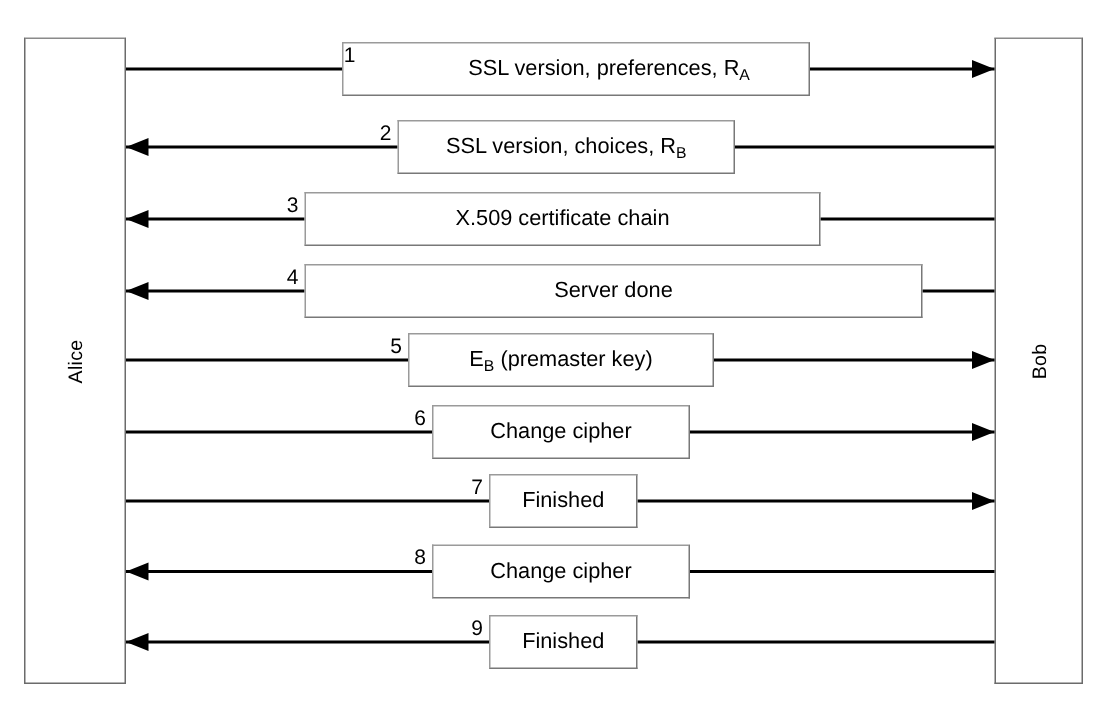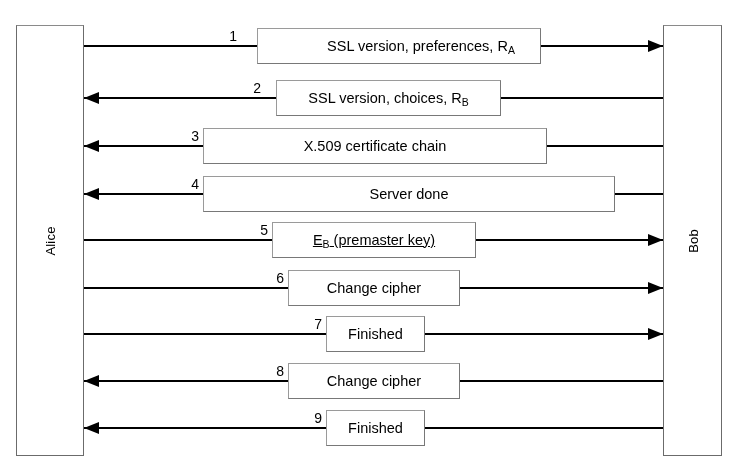--- a/index.html
+++ b/index.html
@@ -136,7 +136,7 @@
       <div class="row" style="top: 46px;">
         <div class="wire"></div>
         <div class="arrowhead to-right"></div>
-        <div class="msg-box" style="left: 257px; width: 284px; padding-left: 44px;">
+        <div class="msg-box" style="left: 228px; width: 312px; padding-left: 44px;">
           <span class="label">SSL version, preferences, R<sub>A</sub></span>
         </div>
         <div class="seq-num" style="left: 241px;">1</div>

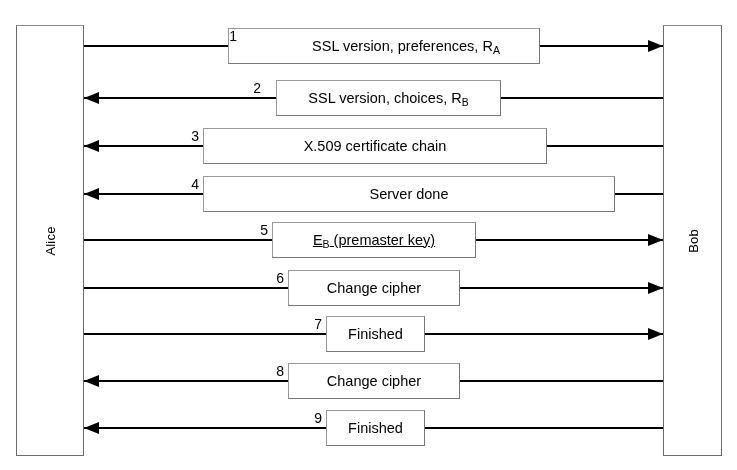--- a/index.html
+++ b/index.html
@@ -144,7 +144,7 @@
       <div class="row" style="top: 98px;">
         <div class="wire"></div>
         <div class="arrowhead to-left"></div>
-        <div class="msg-box" style="left: 276px; width: 225px;">
+        <div class="msg-box" style="left: 265px; width: 225px;">
           <span class="label">SSL version, choices, R<sub>B</sub></span>
         </div>
         <div class="seq-num" style="left: 265px;">2</div>

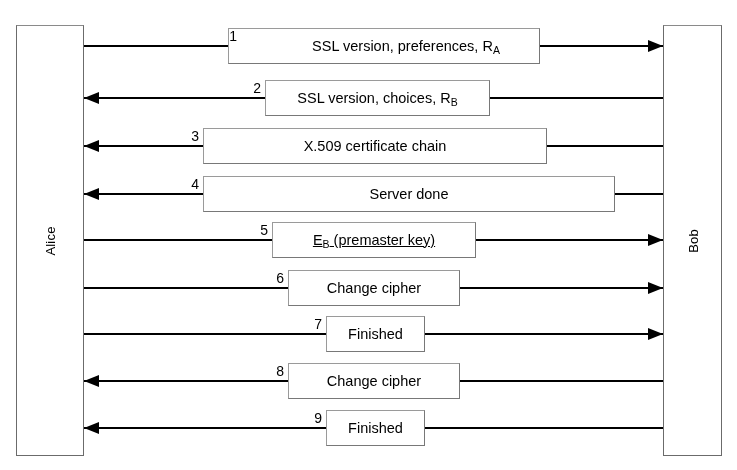--- a/index.html
+++ b/index.html
@@ -168,7 +168,7 @@
       <div class="row" style="top: 240px;">
         <div class="wire"></div>
         <div class="arrowhead to-right"></div>
-        <div class="msg-box" style="left: 272px; width: 204px; text-decoration: underline;">
+        <div class="msg-box" style="left: 272px; width: 204px;">
           <span class="label">E<sub>B</sub> (premaster key)</span>
         </div>
         <div class="seq-num" style="left: 272px;">5</div>

